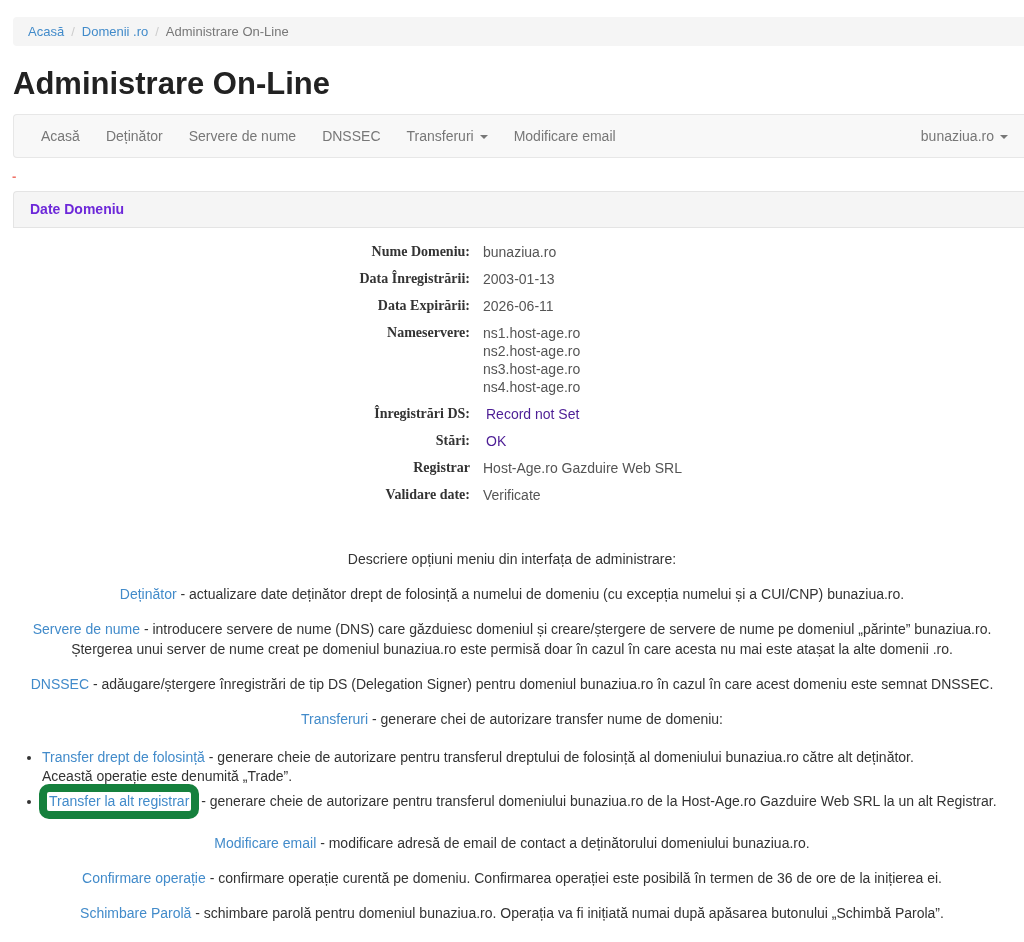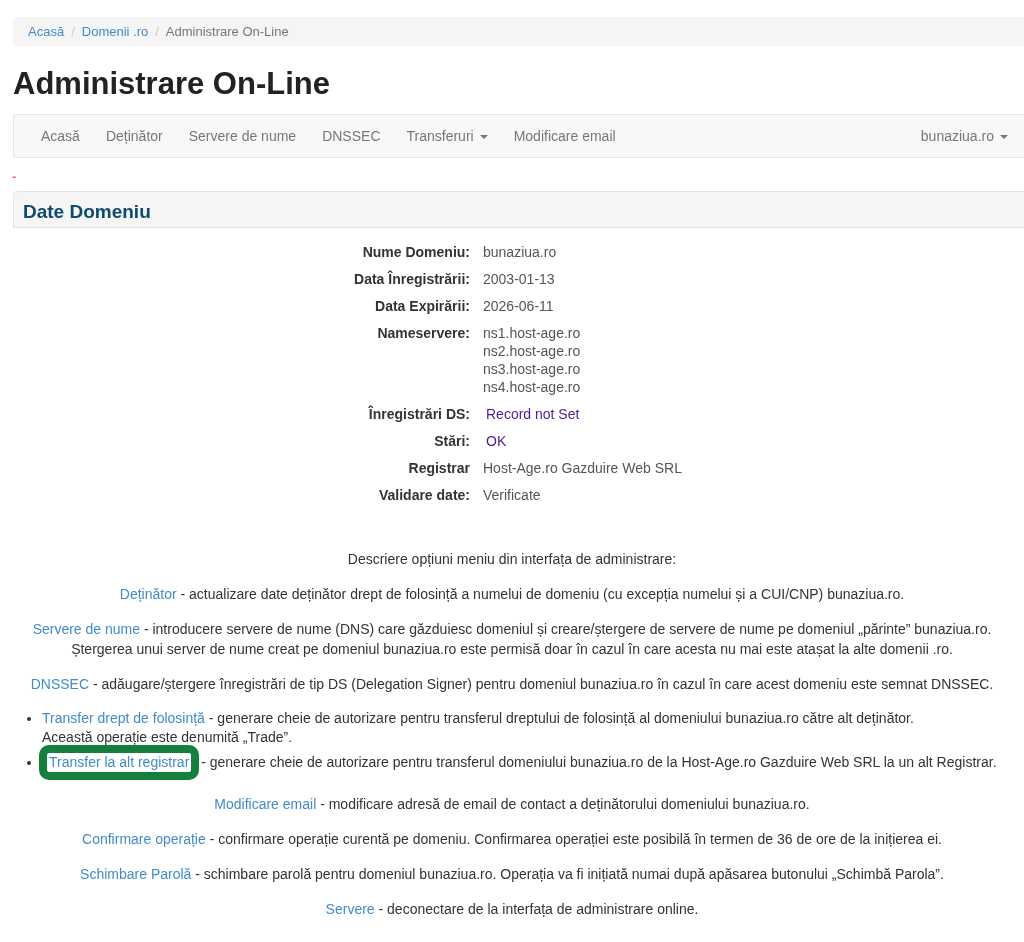--- a/index.html
+++ b/index.html
@@ -59,8 +59,8 @@
   .panel { margin: 8px 0 0 13px; width: calc(100% - 13px); }
   .panel-header {
     background: #f5f5f5; border: 1px solid #e4e4e4; border-right: none;
-    border-radius: 4px 0 0 0; padding: 9px 9px;
-    font-weight: bold; font-size: 19px; color: #0c4a6e; height: 37px;
+    border-radius: 4px 0 0 0; padding: 9px 16px;
+    font-weight: bold; font-size: 14px; color: #6d28d9; height: 37px;
   }
   .panel-body { padding: 15px 0 10px 0; }
   .drow { display: flex; margin-bottom: 9px; line-height: 18px; }

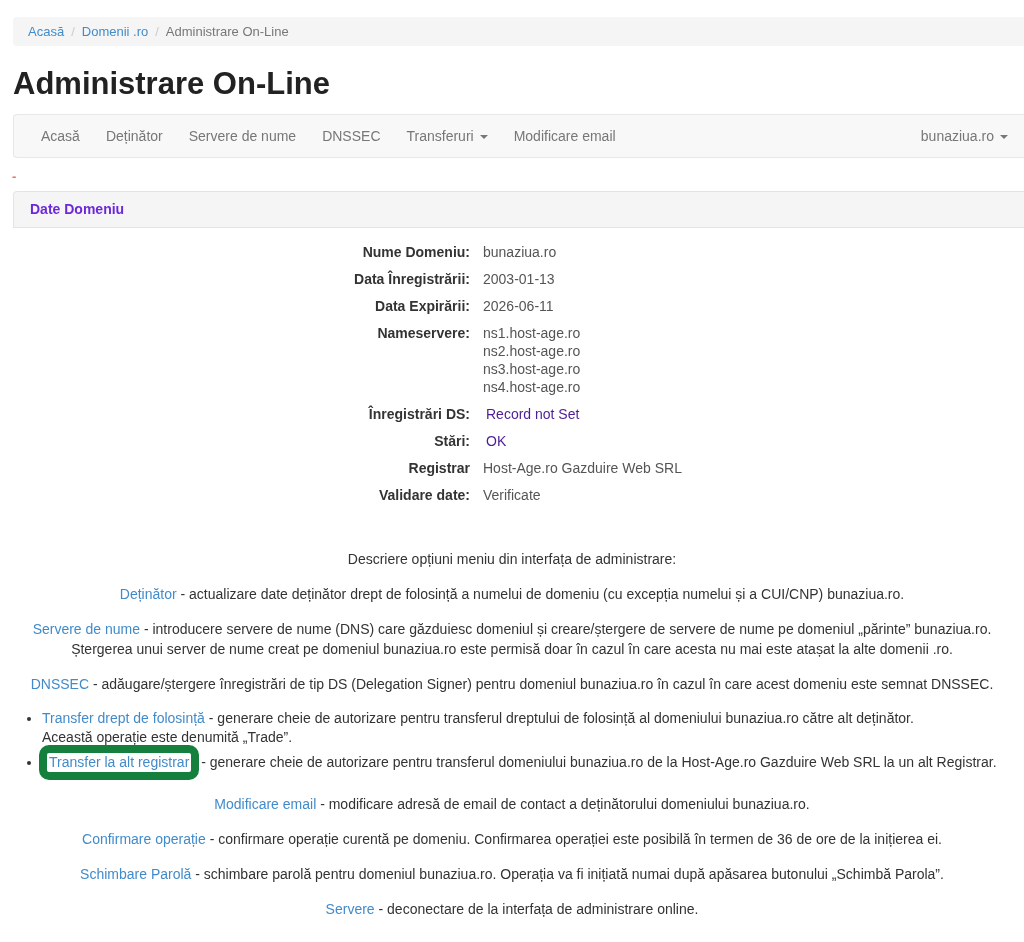--- a/index.html
+++ b/index.html
@@ -67,6 +67,7 @@
   .dlabel {
     width: 457px; text-align: right; font-weight: bold; color: #333;
     flex: 0 0 457px;
+    font-family: Liberation Serif, serif;
   }
   .dvalue { margin-left: 13px; color: #555; white-space: pre-line; }
   .dvalue.bold { font-weight: normal; color: #4c1d95; margin-left: 16px; }

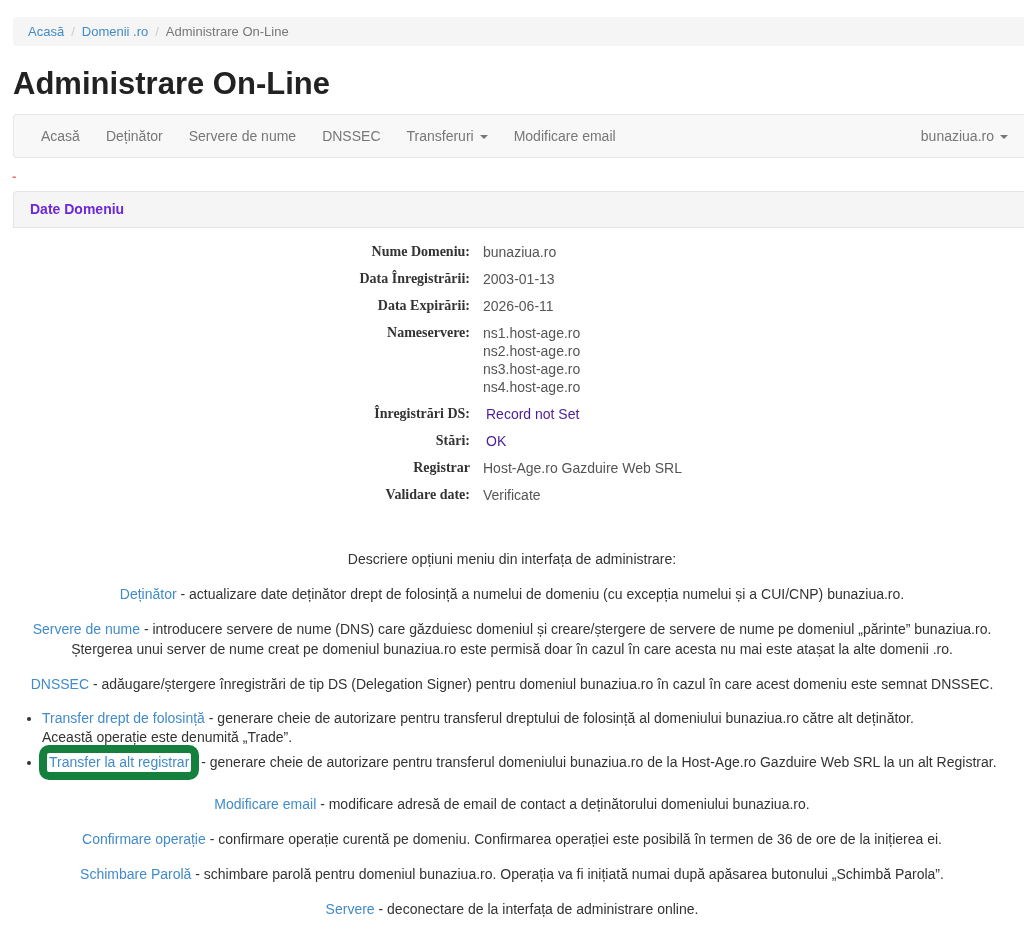--- a/index.html
+++ b/index.html
@@ -164,6 +164,7 @@
 
   <p><a>DNSSEC</a><span> - adăugare/ștergere înregistrări de tip DS (Delegation Signer) pentru domeniul bunaziua.ro în cazul în care acest domeniu este semnat DNSSEC.</span></p>
 
+  <p class="tight"><a>Transferuri</a><span> - generare chei de autorizare transfer nume de domeniu:</span></p>
 
   <ul>
     <li>

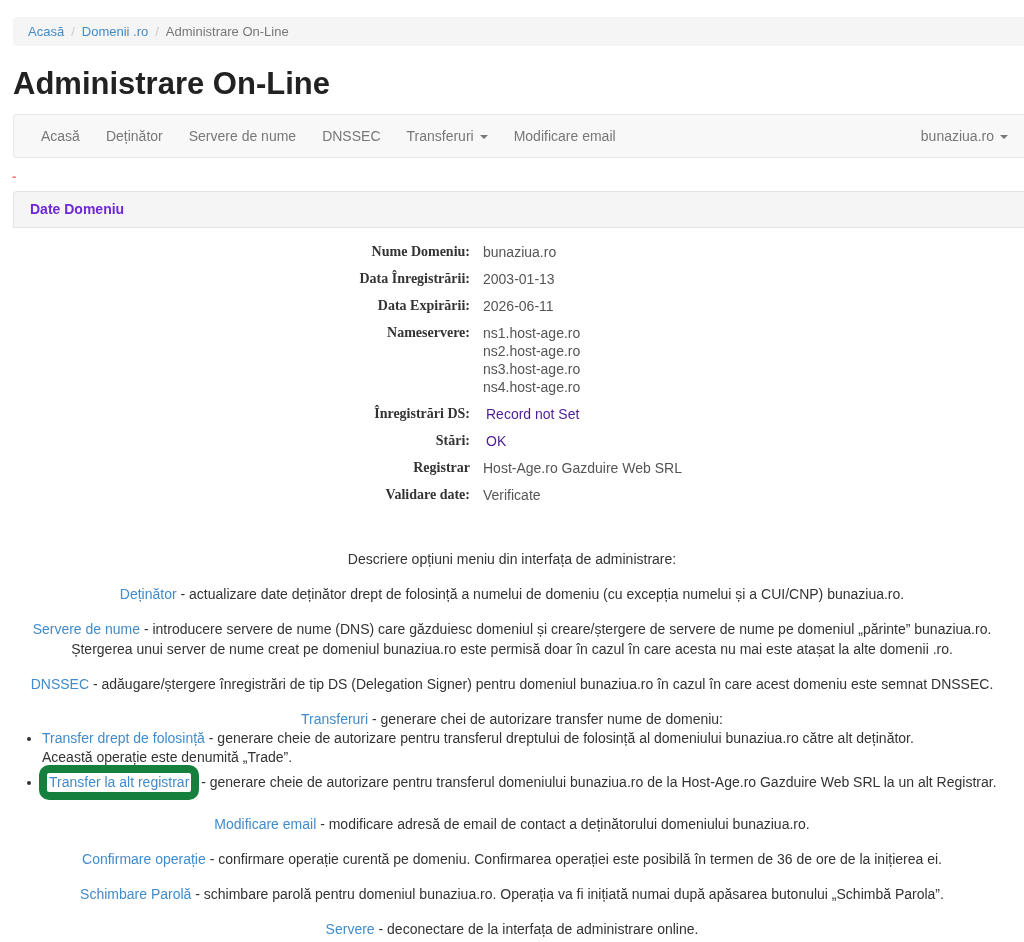--- a/index.html
+++ b/index.html
@@ -76,7 +76,7 @@
   .descr { margin: 26px 0 0 14px; width: 996px; line-height: 20px; }
   .descr p { margin: 0 0 15px 0; text-align: center; }
   .descr p.tight { margin-bottom: 0; }
-  .descr ul { margin: 0 0 16px 0; padding-left: 28px; }
+  .descr ul { margin: 19px 0 16px 0; padding-left: 28px; }
   .descr li { line-height: 19px; }
   .hl-box {
     display: inline-block; border: 8px solid #15803d;

